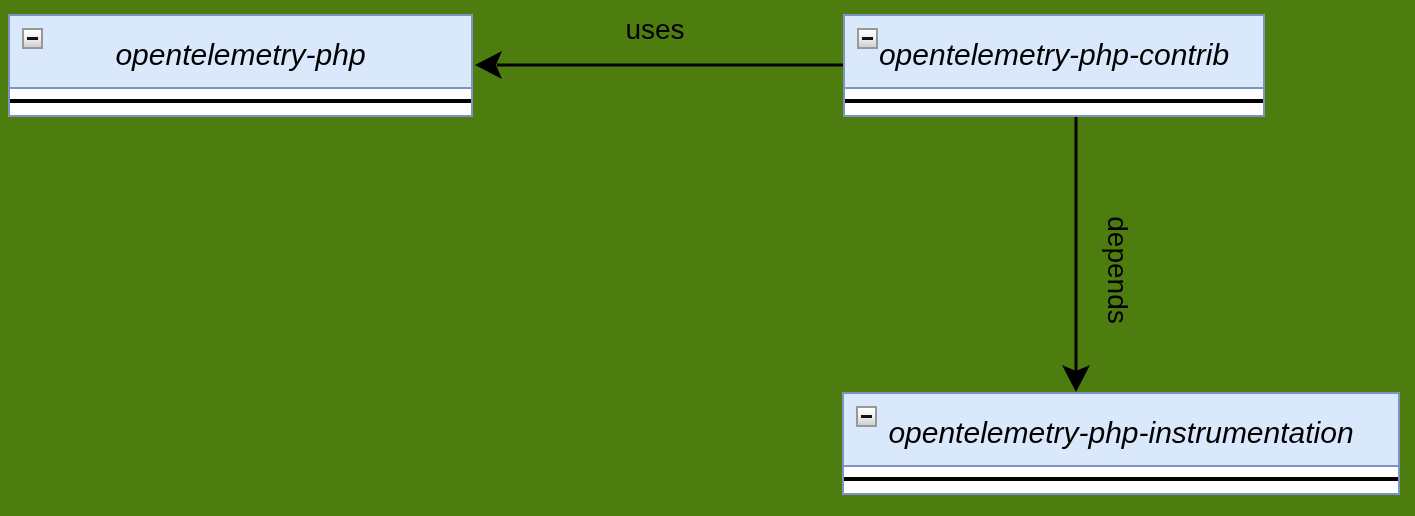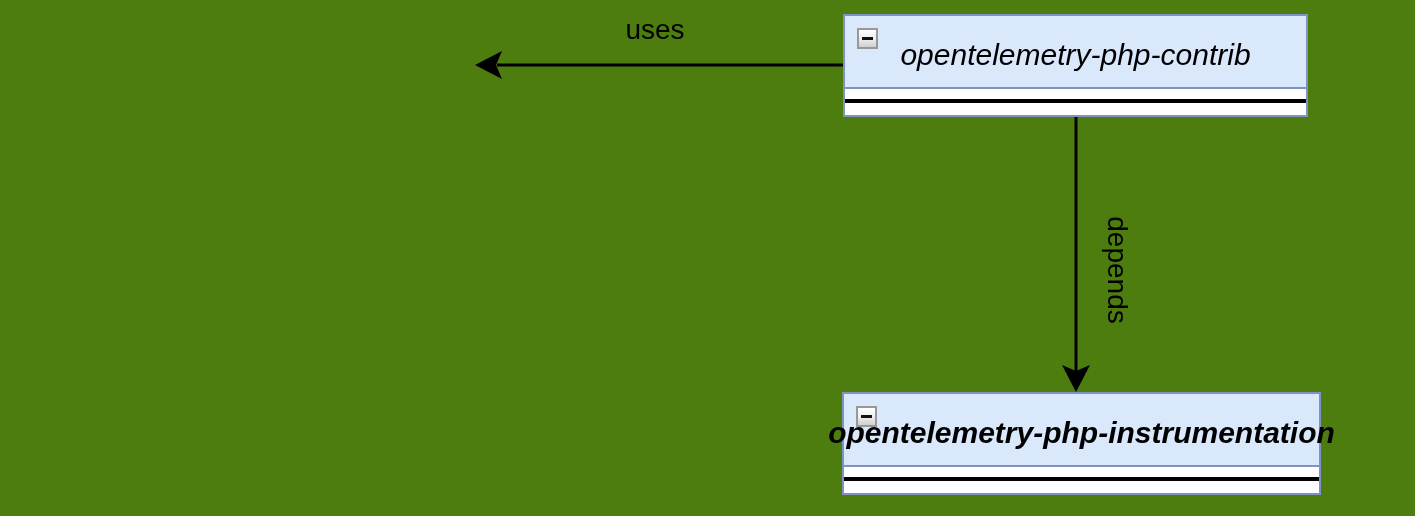--- a/index.html
+++ b/index.html
@@ -132,6 +132,17 @@
 
   <div class="edge-label" id="label-depends">depends</div>
 
+  <div class="package" style="left:8px; top:14px; width:465px;">
+    <div class="title-compartment">
+      <button class="collapse-btn">
+        <span class="minus-bar"></span>
+      </button>
+      <span class="node-label">opentelemetry-php</span>
+    </div>
+    <div class="body-compartment">
+      <div class="separator-line"></div>
+    </div>
+  </div>
 
   <div class="package" style="left:843px; top:14px; width:465px;">
     <div class="title-compartment">

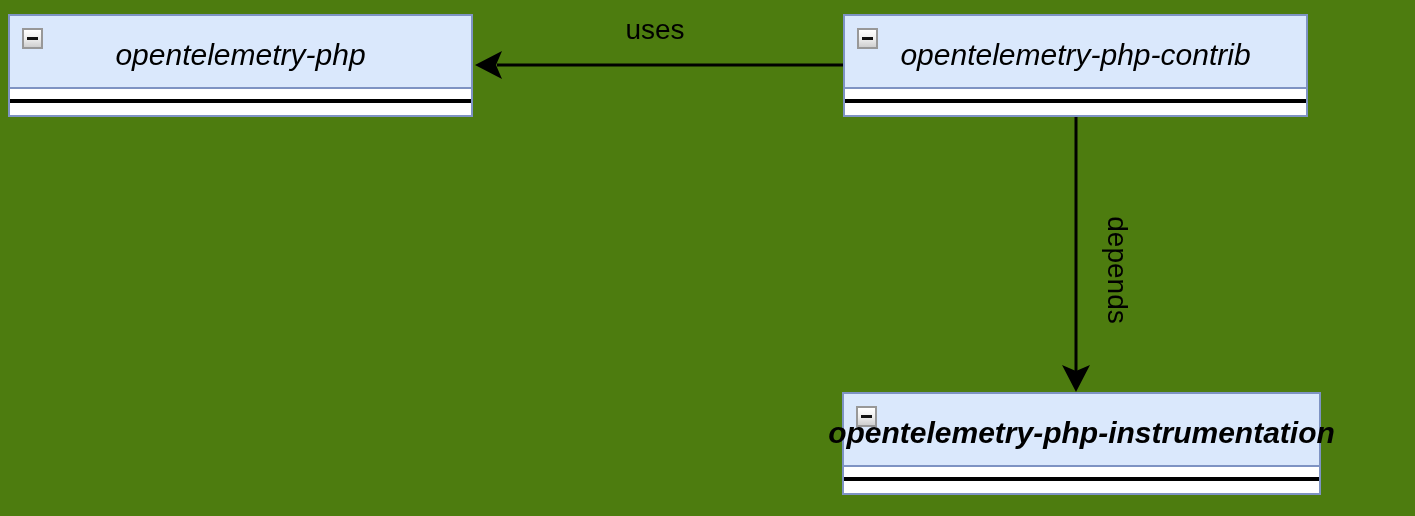--- a/index.html
+++ b/index.html
@@ -144,7 +144,7 @@
     </div>
   </div>
 
-  <div class="package" style="left:843px; top:14px; width:465px;">
+  <div class="package" style="left:843px; top:14px; width:422px;">
     <div class="title-compartment">
       <button class="collapse-btn">
         <span class="minus-bar"></span>

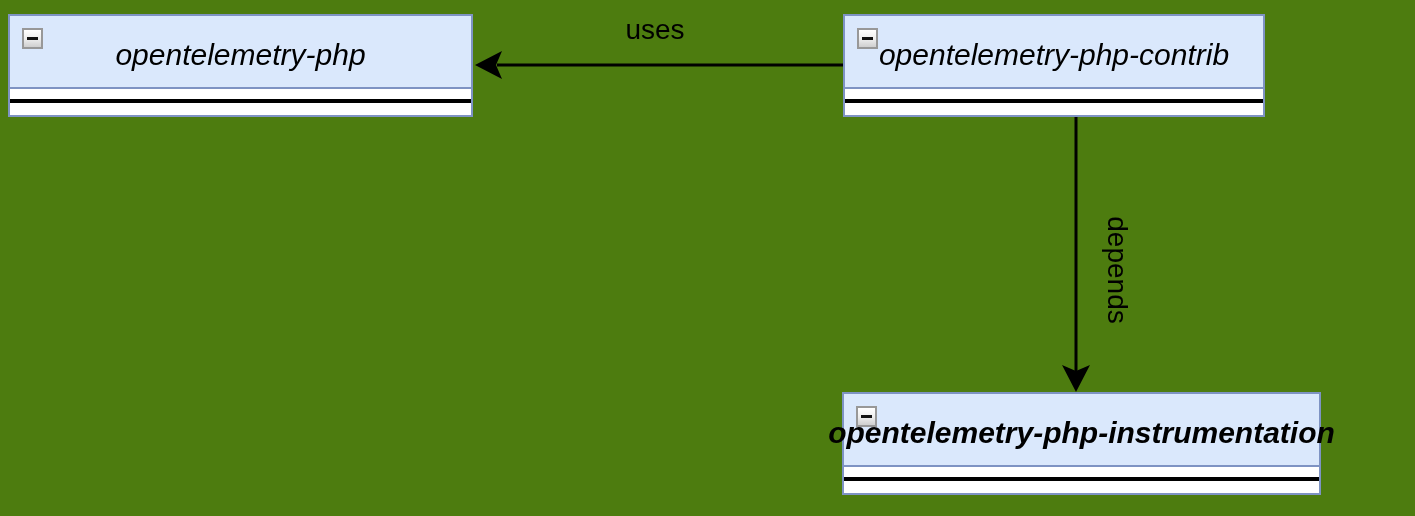--- a/index.html
+++ b/index.html
@@ -156,7 +156,7 @@
     </div>
   </div>
 
-  <div class="package" style="left:842px; top:392px; width:479px;font-weight:bold;">
+  <div class="package" style="left:842px; top:392px; width:558px;">
     <div class="title-compartment">
       <button class="collapse-btn">
         <span class="minus-bar"></span>

